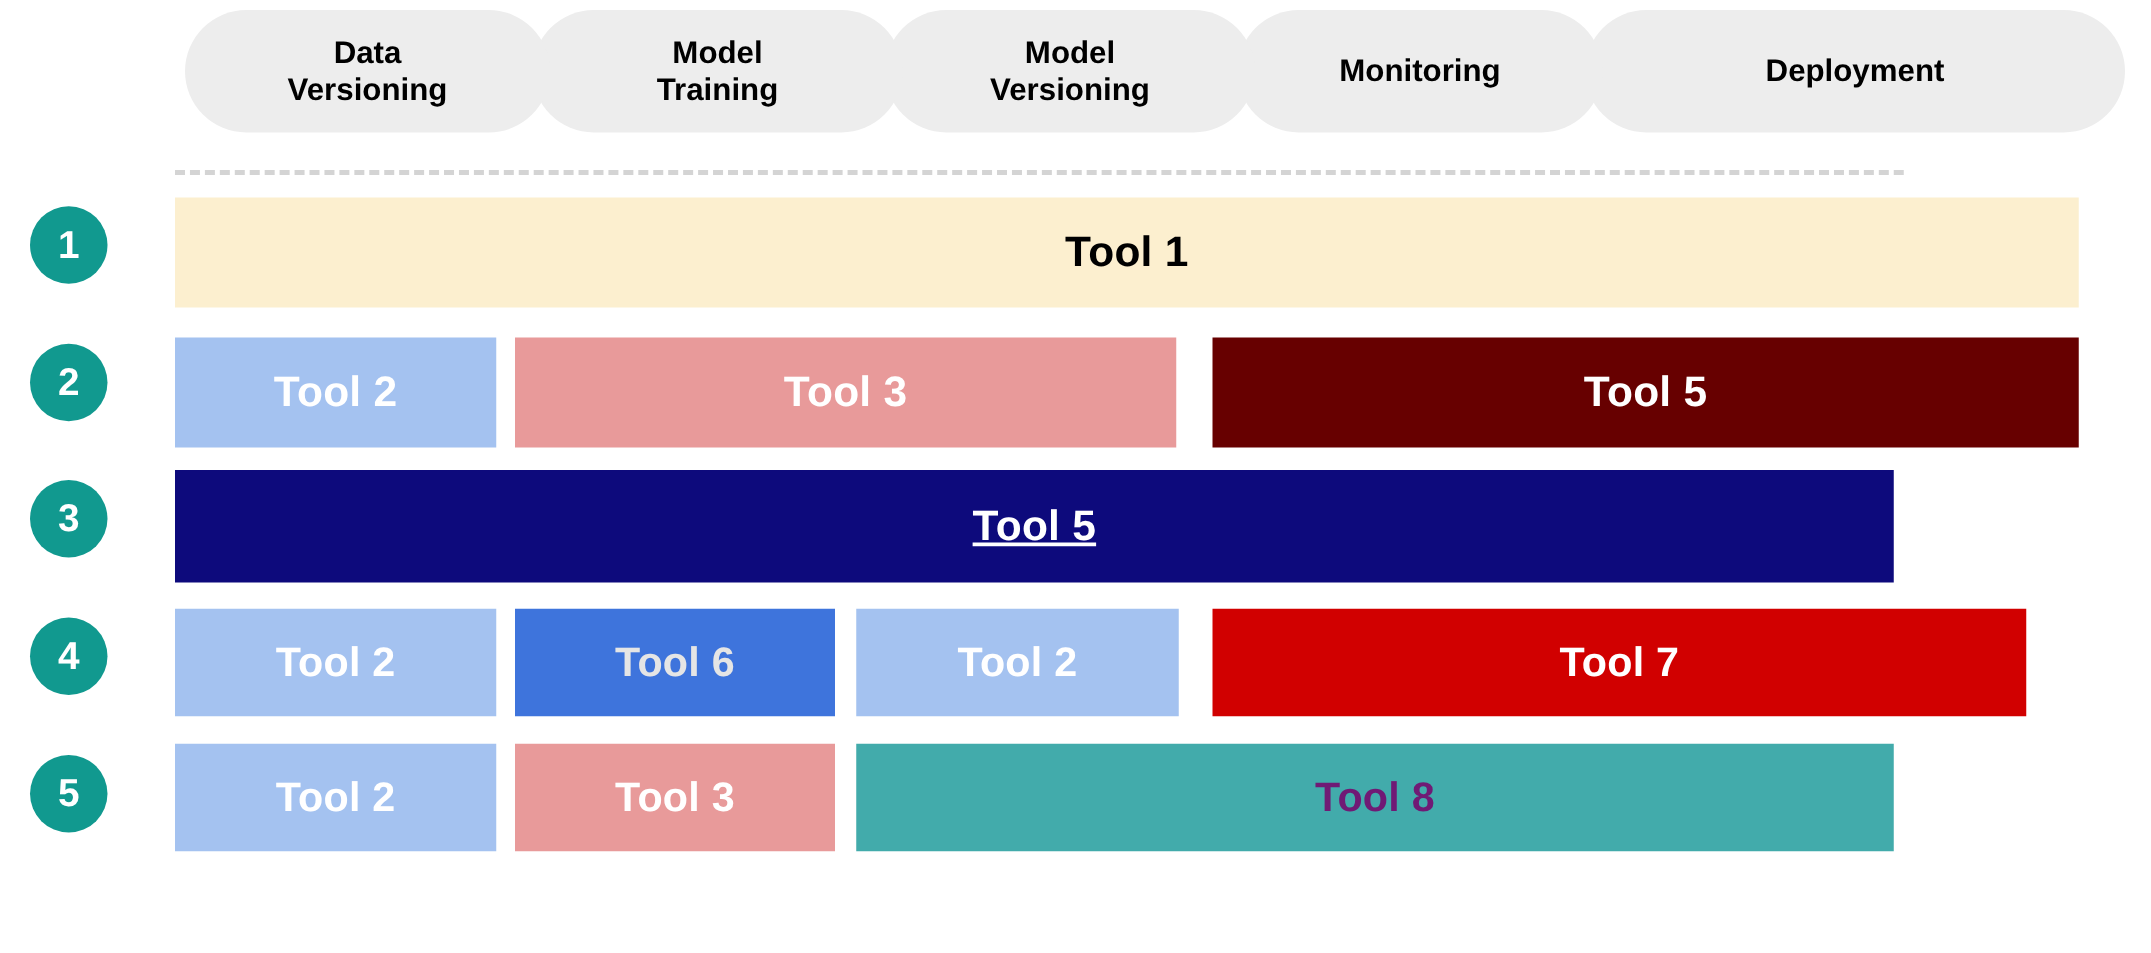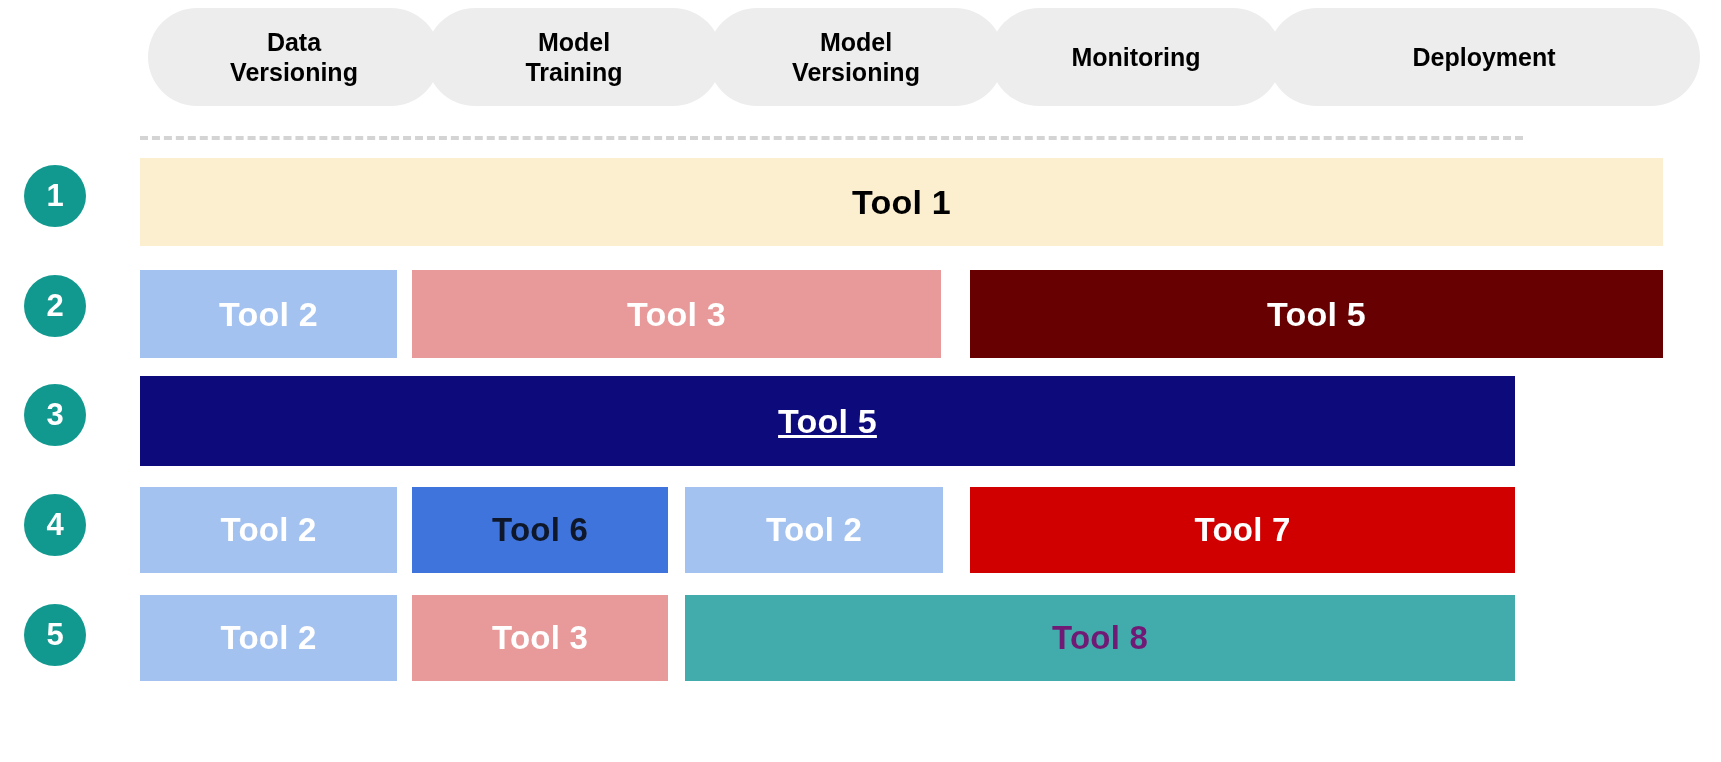--- a/index.html
+++ b/index.html
@@ -150,7 +150,7 @@
         <span class="tool-label" style="color: rgb(255, 255, 255);">Tool 2</span>
       </div>
       <div class="tool-bar" style="left: 412px; width: 256px; background: rgb(62, 116, 220);">
-        <span class="tool-label" style="color: #0f172a;">Tool 6</span>
+        <span class="tool-label" style="color: #e5e5e5;">Tool 6</span>
       </div>
       <div class="tool-bar" style="left: 685px; width: 258px; background: rgb(164, 194, 240);">
         <span class="tool-label" style="color: rgb(255, 255, 255);">Tool 2</span>

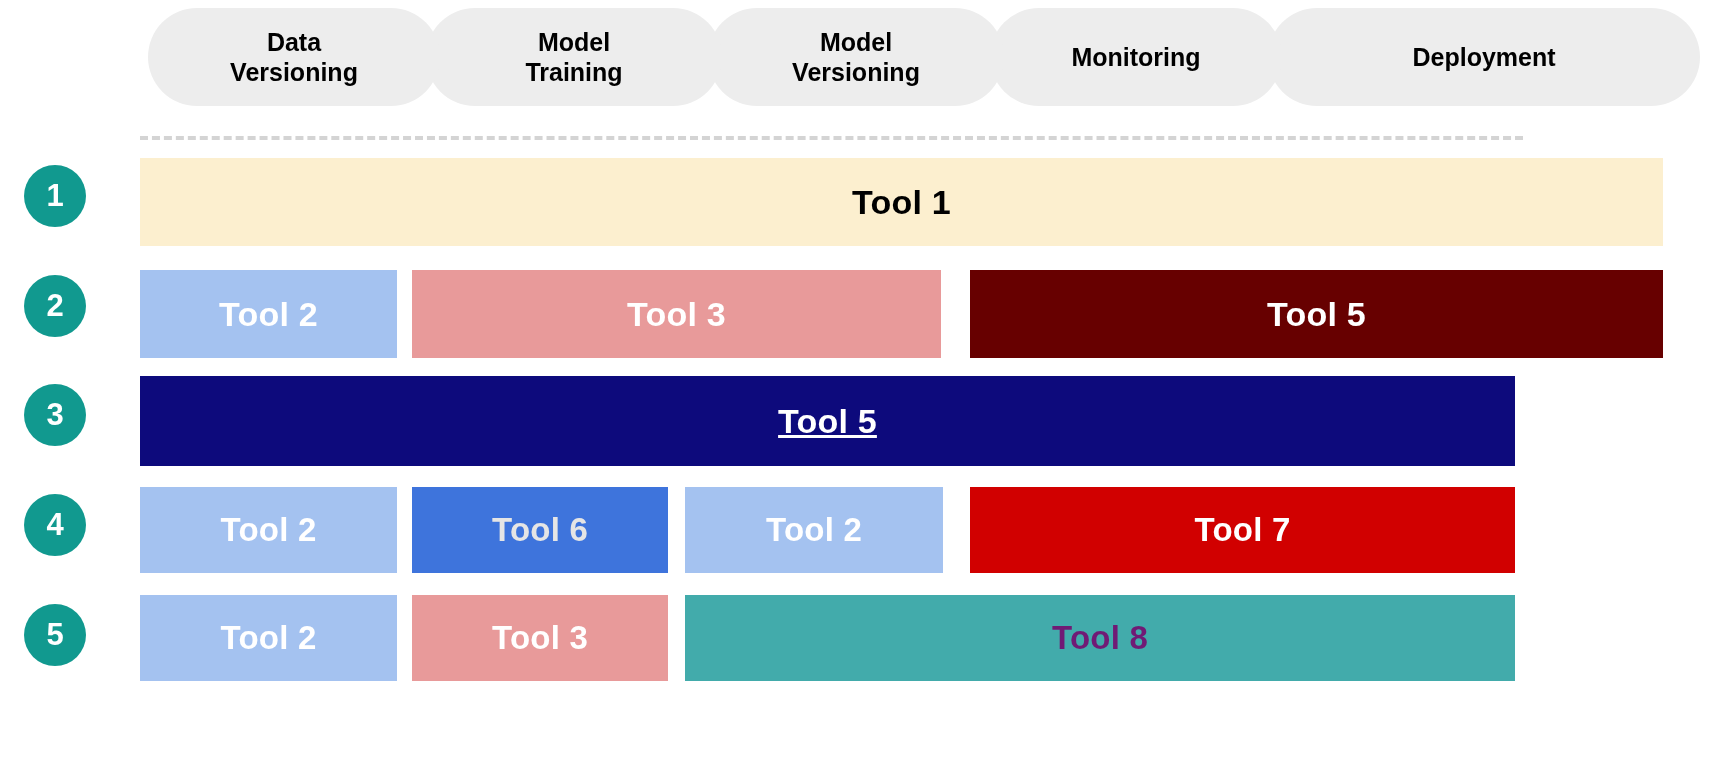--- a/index.html
+++ b/index.html
@@ -155,7 +155,7 @@
       <div class="tool-bar" style="left: 685px; width: 258px; background: rgb(164, 194, 240);">
         <span class="tool-label" style="color: rgb(255, 255, 255);">Tool 2</span>
       </div>
-      <div class="tool-bar" style="left: 970px; width: 545px; background: rgb(209, 0, 0);">
+      <div class="tool-bar" style="left: 970px; width: 651px; background: rgb(209, 0, 0);">
         <span class="tool-label" style="color: rgb(255, 255, 255);">Tool 7</span>
       </div>
     </div>

